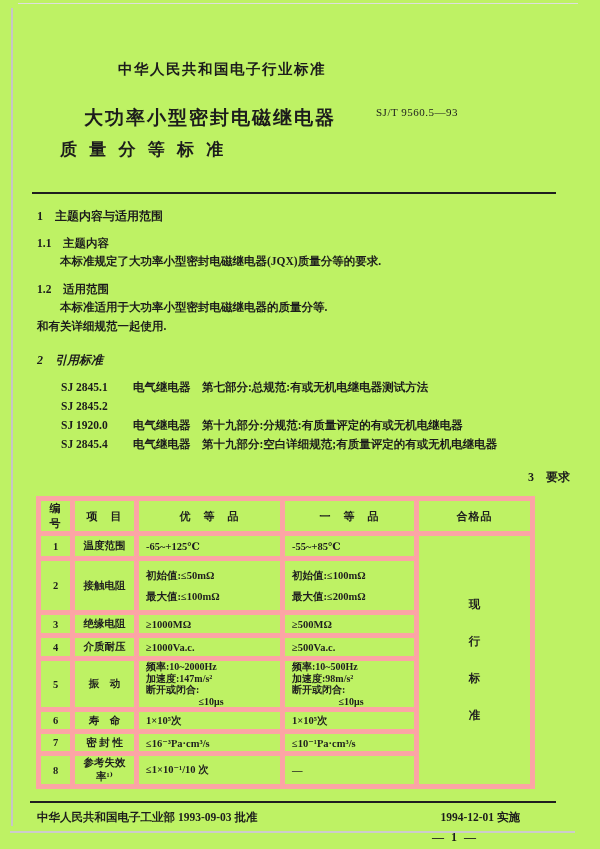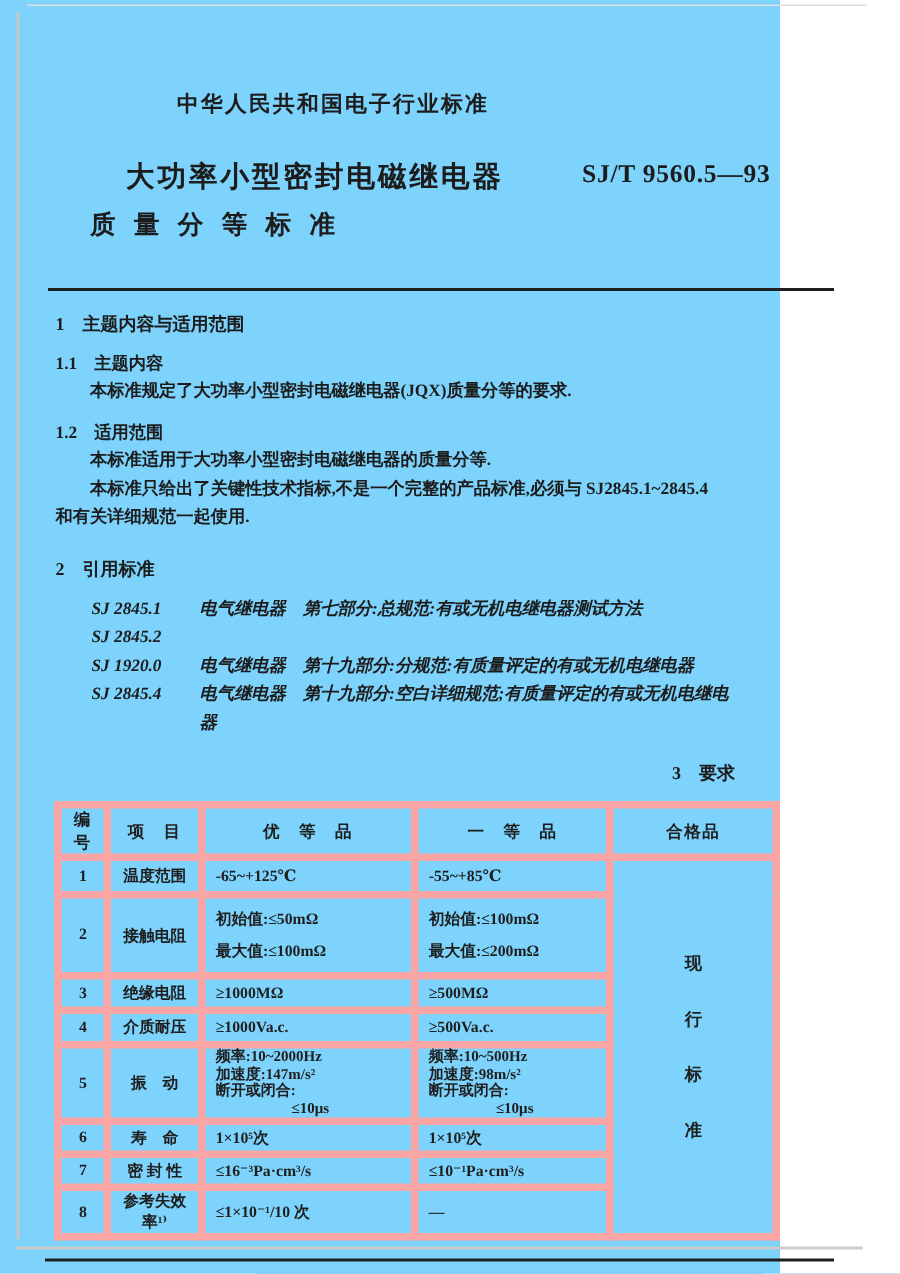--- a/index.html
+++ b/index.html
@@ -10,8 +10,8 @@
     color:#1c1c1c;
   }
   .page{
-    position:absolute;left:0;top:0;width:520px;height:849px;
-    background:#7dd3fc;
+    position:absolute;left:0;top:0;width:600px;height:849px;
+    background:#bef264;
   }
   
   .edge-left{position:absolute;left:11px;top:8px;width:2px;height:818px;background:#c6c6c6;}

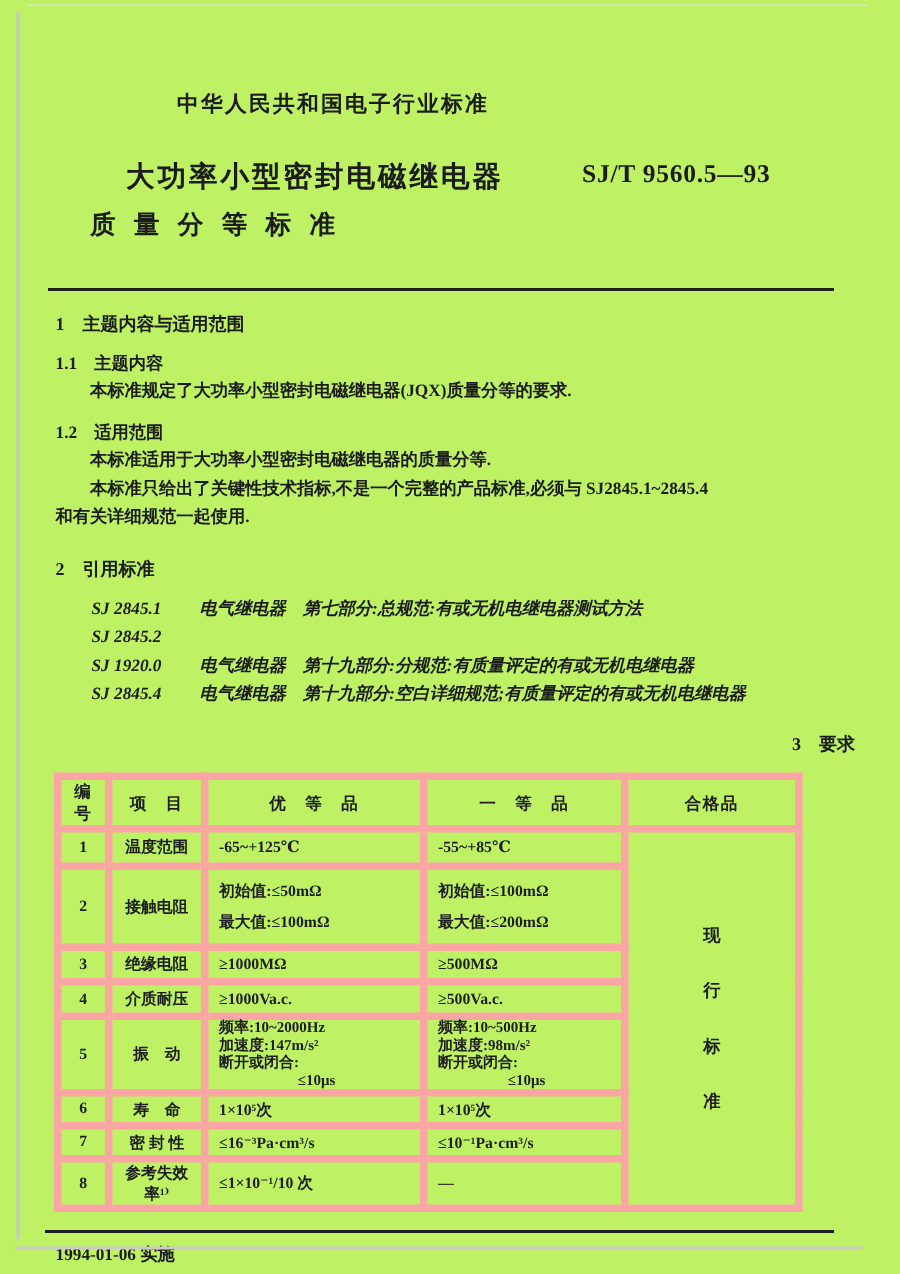--- a/index.html
+++ b/index.html
@@ -19,7 +19,7 @@
   .edge-top{position:absolute;left:18px;top:3px;width:560px;height:1px;background:#dedede;}
 
   .org{margin:60px 0 0 118px;font-size:14.5px;font-weight:bold;letter-spacing:1.5px;}
-  .stdno{position:absolute;left:388px;top:106px;font-size:17px;font-weight:bold;letter-spacing:.5px;}
+  .stdno{position:absolute;left:376px;top:106px;font-size:11px;font-weight:normal;letter-spacing:.5px;}
   .title1{margin:26px 0 0 60px;width:300px;text-align:center;font-size:19px;font-weight:bold;letter-spacing:2px;}
   .title2{margin:7px 0 0 60px;width:300px;font-size:17px;font-weight:bold;letter-spacing:4px;}
 

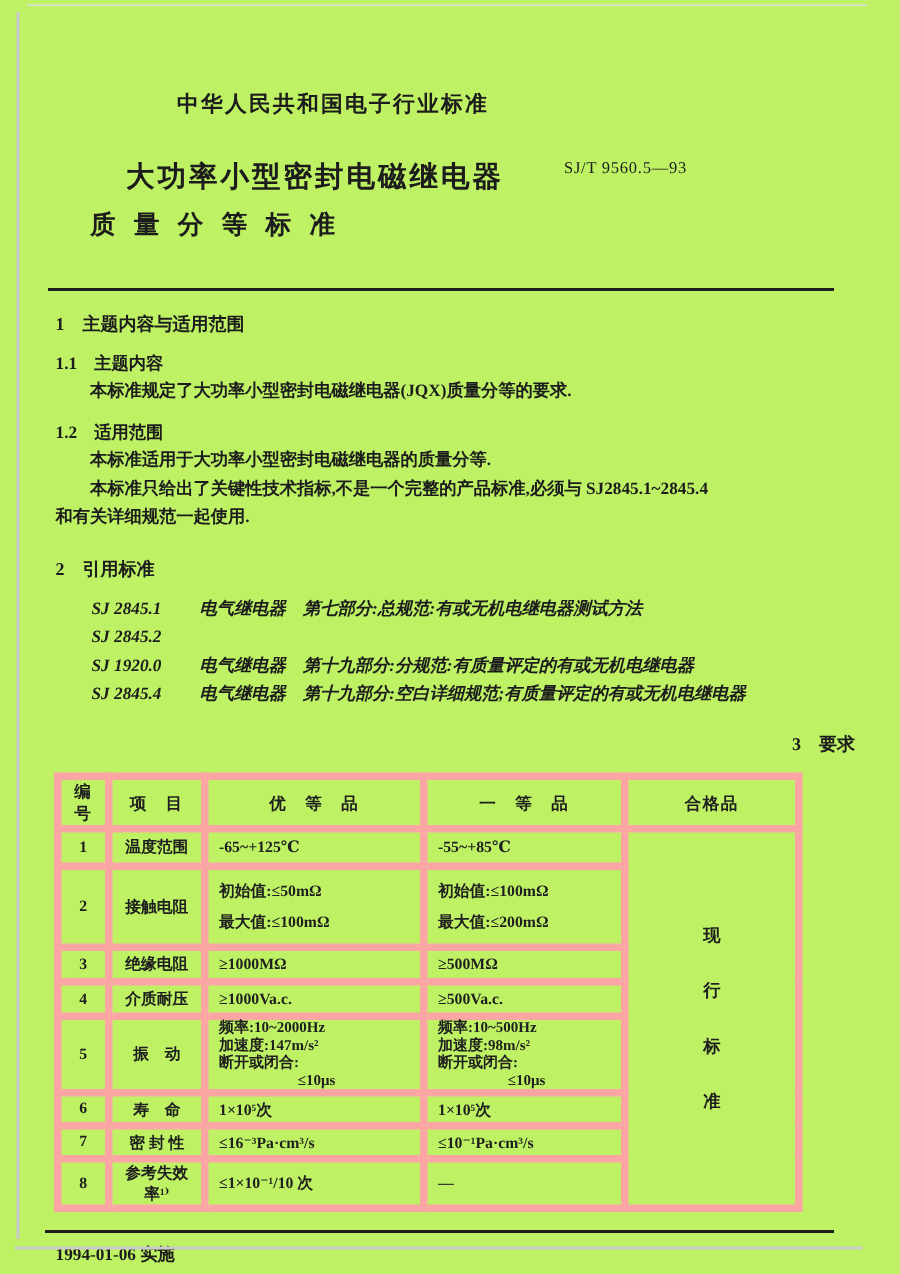--- a/index.html
+++ b/index.html
@@ -81,7 +81,6 @@
     <div class="para indent">本标准规定了大功率小型密封电磁继电器(JQX)质量分等的要求.</div>
     <div class="h-sub">1.2　适用范围</div>
     <div class="para indent">本标准适用于大功率小型密封电磁继电器的质量分等.</div>
-    <div class="para indent">本标准只给出了关键性技术指标,不是一个完整的产品标准,必须与 SJ2845.1~2845.4</div>
     <div class="para">和有关详细规范一起使用.</div>
 
     <div class="h-sec" style="margin-top:15px;">2　引用标准</div>

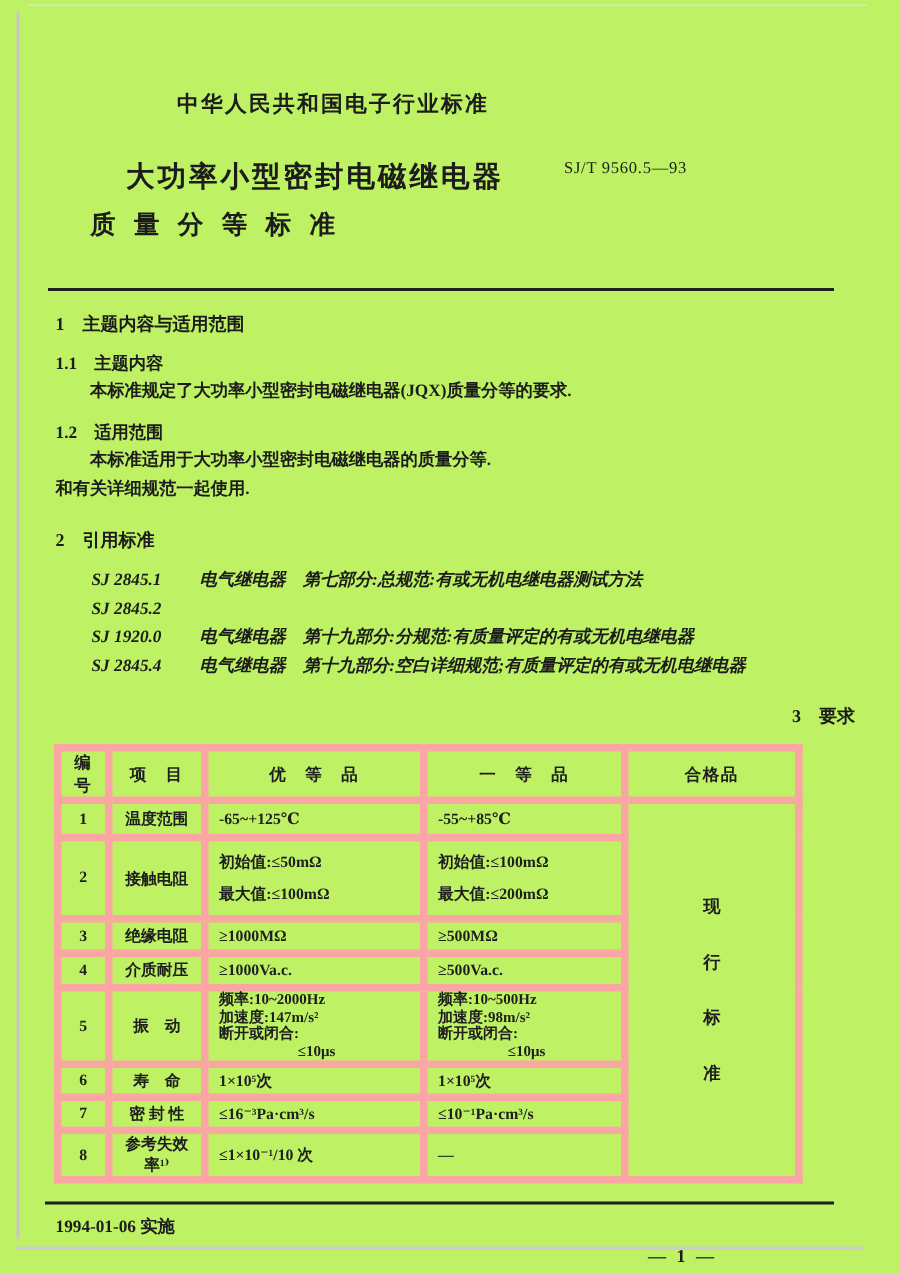--- a/index.html
+++ b/index.html
@@ -83,7 +83,7 @@
     <div class="para indent">本标准适用于大功率小型密封电磁继电器的质量分等.</div>
     <div class="para">和有关详细规范一起使用.</div>
 
-    <div class="h-sec" style="margin-top:15px;">2　引用标准</div>
+    <div class="h-sec" style="margin-top:15px;font-style:italic;">2　引用标准</div>
     <div class="refs">
       <div class="ref">
         <span class="ref-code">SJ 2845.1</span>

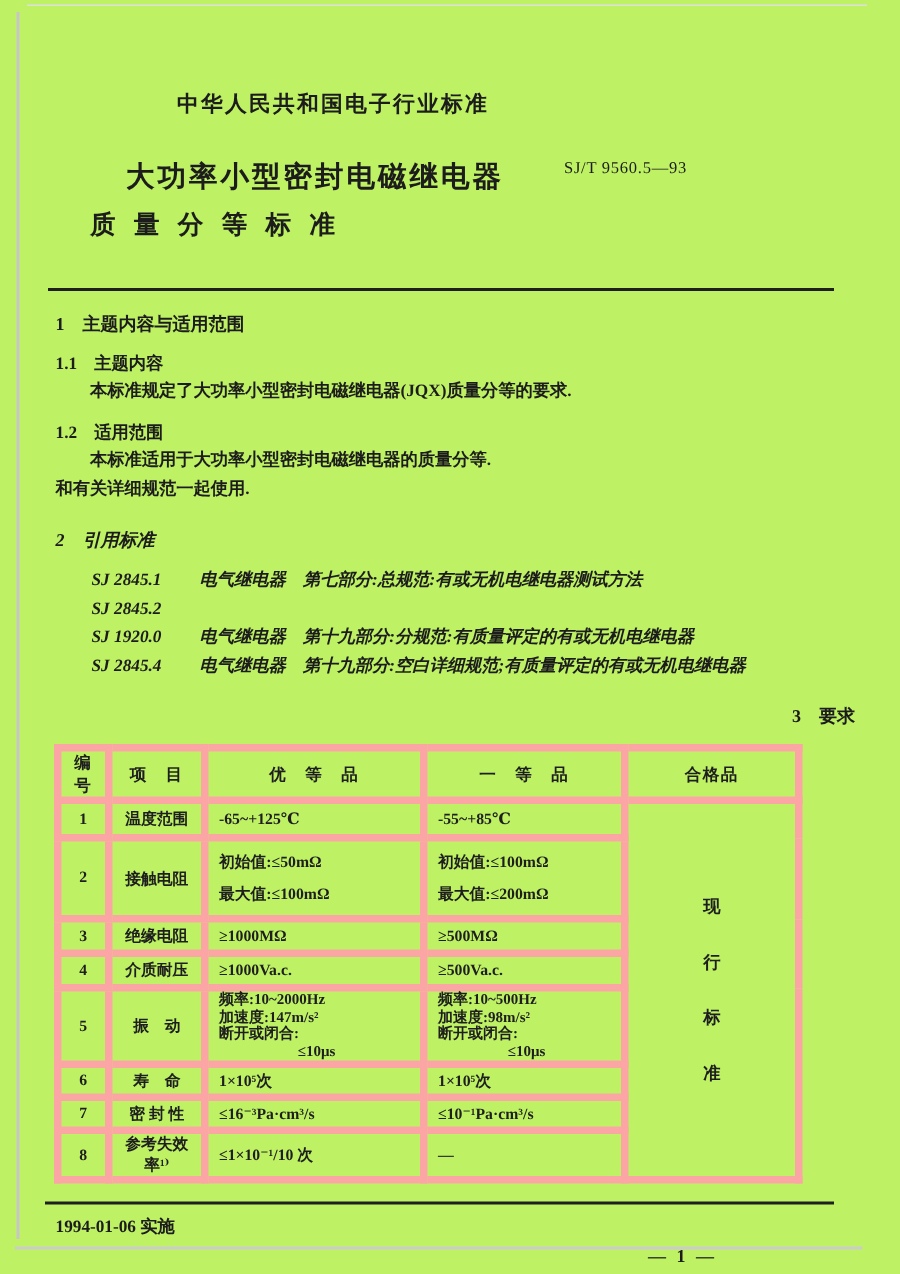--- a/index.html
+++ b/index.html
@@ -32,7 +32,7 @@
   .para{line-height:19px;}
   .indent{text-indent:23px;}
 
-  .refs{margin:9px 0 4px 24px;font-style:italic;}
+  .refs{margin:9px 0 4px 24px;}
   .ref{display:flex;line-height:19px;}
   .ref-code{width:72px;flex:0 0 72px;font-weight:600;}
   .ref-text{font-weight:600;}

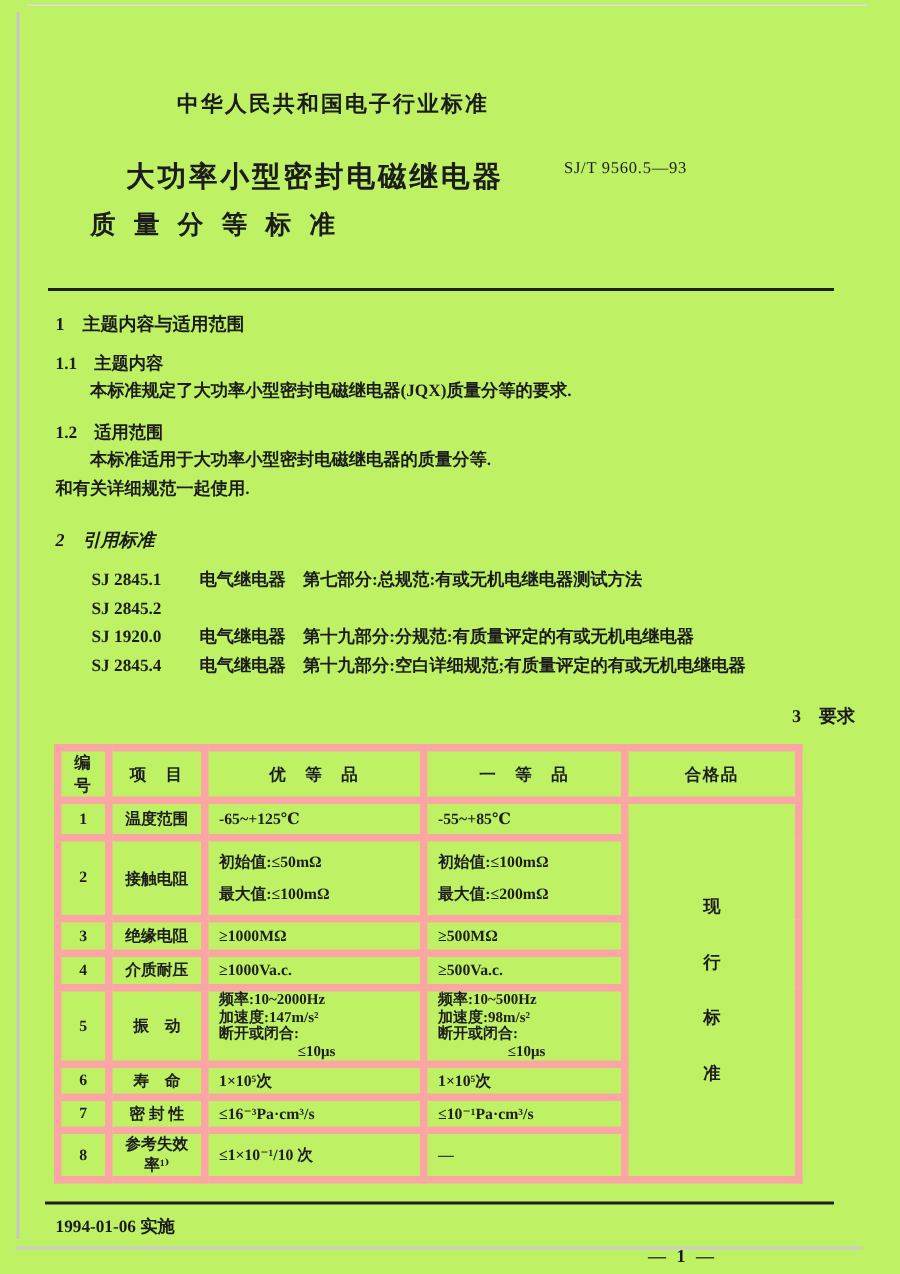--- a/index.html
+++ b/index.html
@@ -200,6 +200,7 @@
 
   <div class="rule-bottom"></div>
   <div class="footer-row">
+    <span>中华人民共和国电子工业部 1993-09-03 批准</span>
     <span class="impl">1994-01-06 实施</span>
   </div>
   <div class="page-num">— 1 —</div>

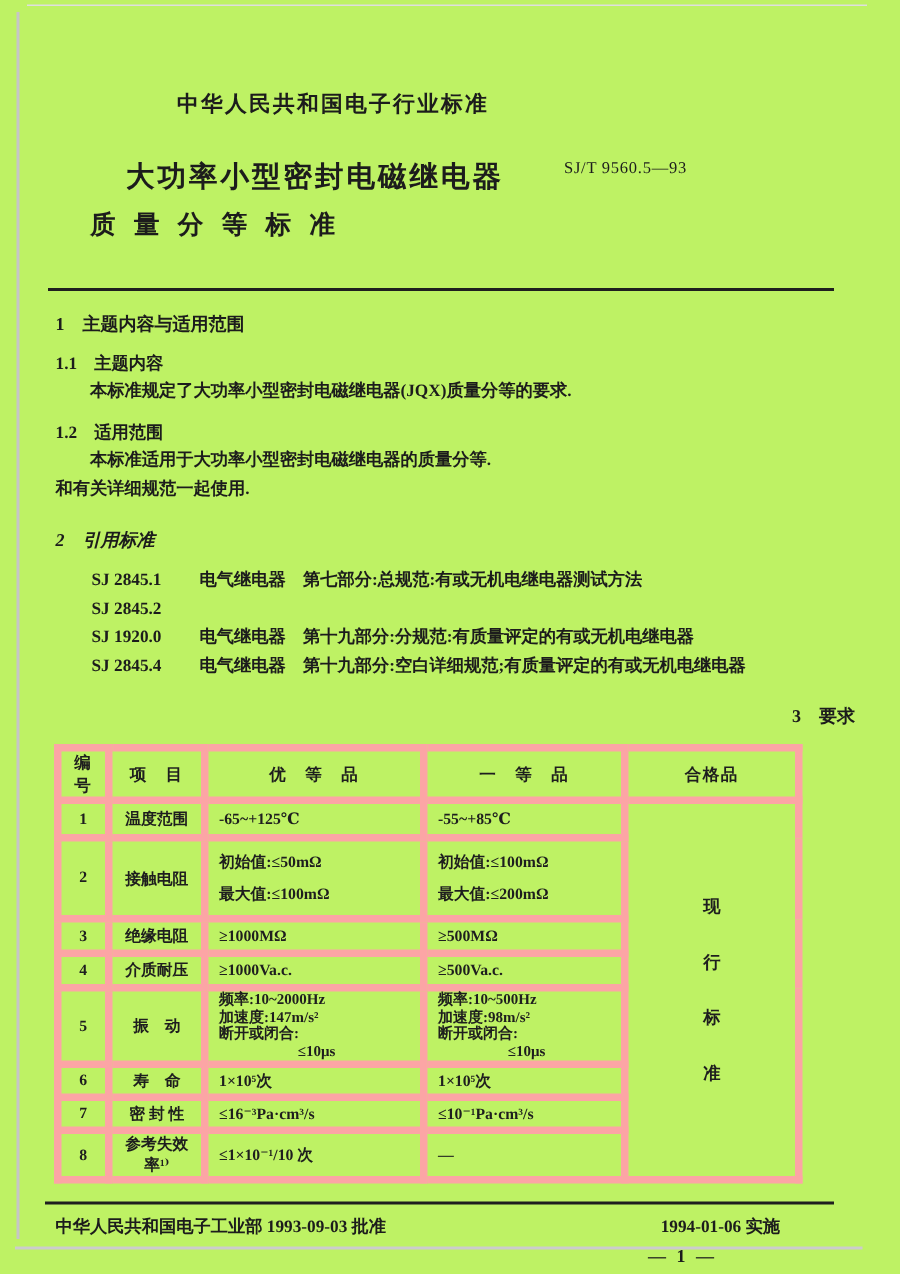--- a/index.html
+++ b/index.html
@@ -201,7 +201,7 @@
   <div class="rule-bottom"></div>
   <div class="footer-row">
     <span>中华人民共和国电子工业部 1993-09-03 批准</span>
-    <span class="impl">1994-01-06 实施</span>
+    <span class="impl">1994-12-01 实施</span>
   </div>
   <div class="page-num">— 1 —</div>
 </div>

